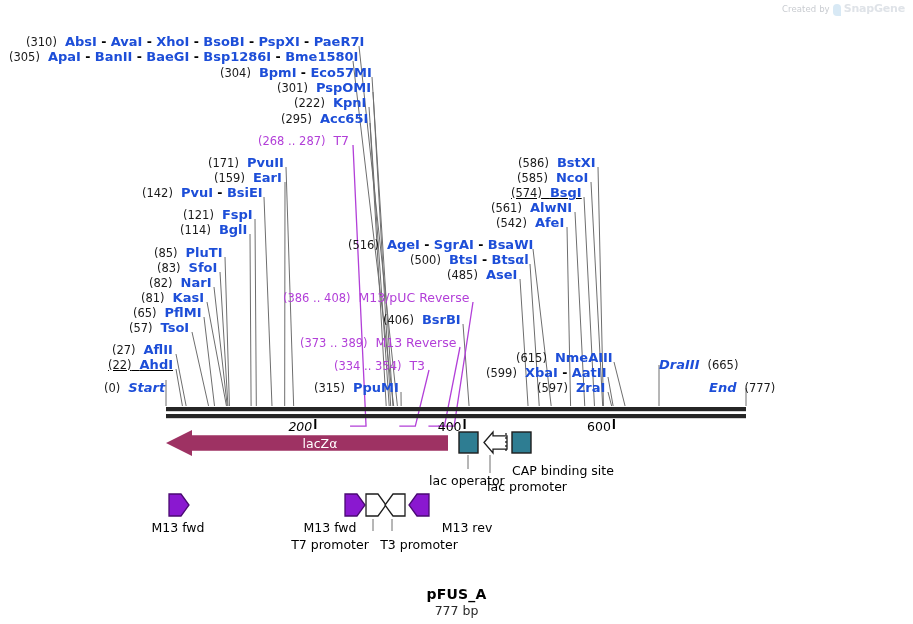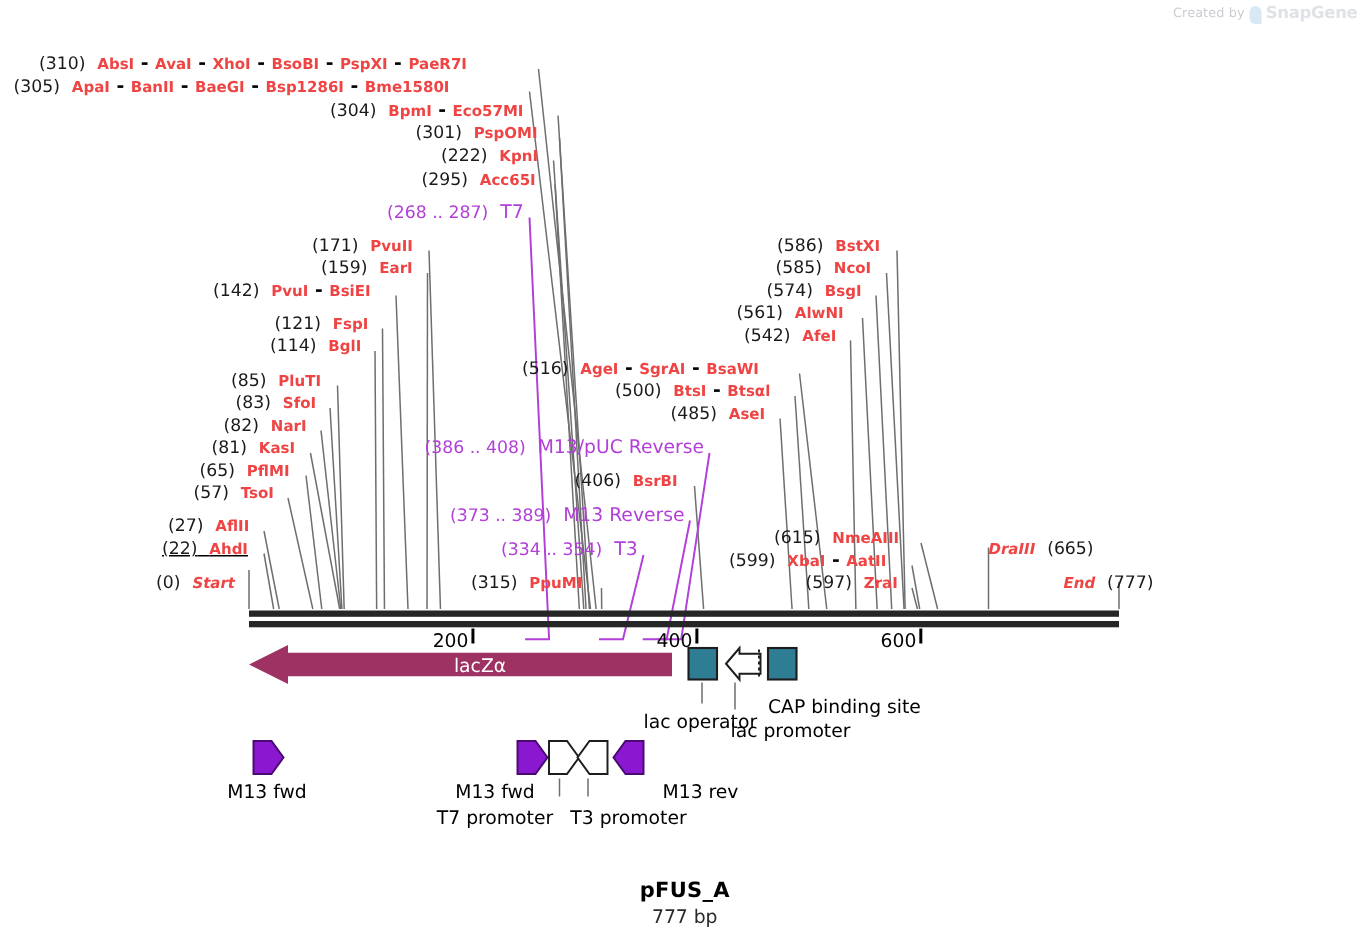--- a/index.html
+++ b/index.html
@@ -60,8 +60,8 @@
   }
   .lbl .nm {
     font-weight: bold;
-    font-size: 10px;
-    color: #ef4444;
+    font-size: 13px;
+    color: #1d4ed8;
   }
   .lbl .sep { font-weight: bold; }
   .lbl.purple .pos, .lbl.purple .nm, .lbl.purple .sep { color: #b23fd8; }

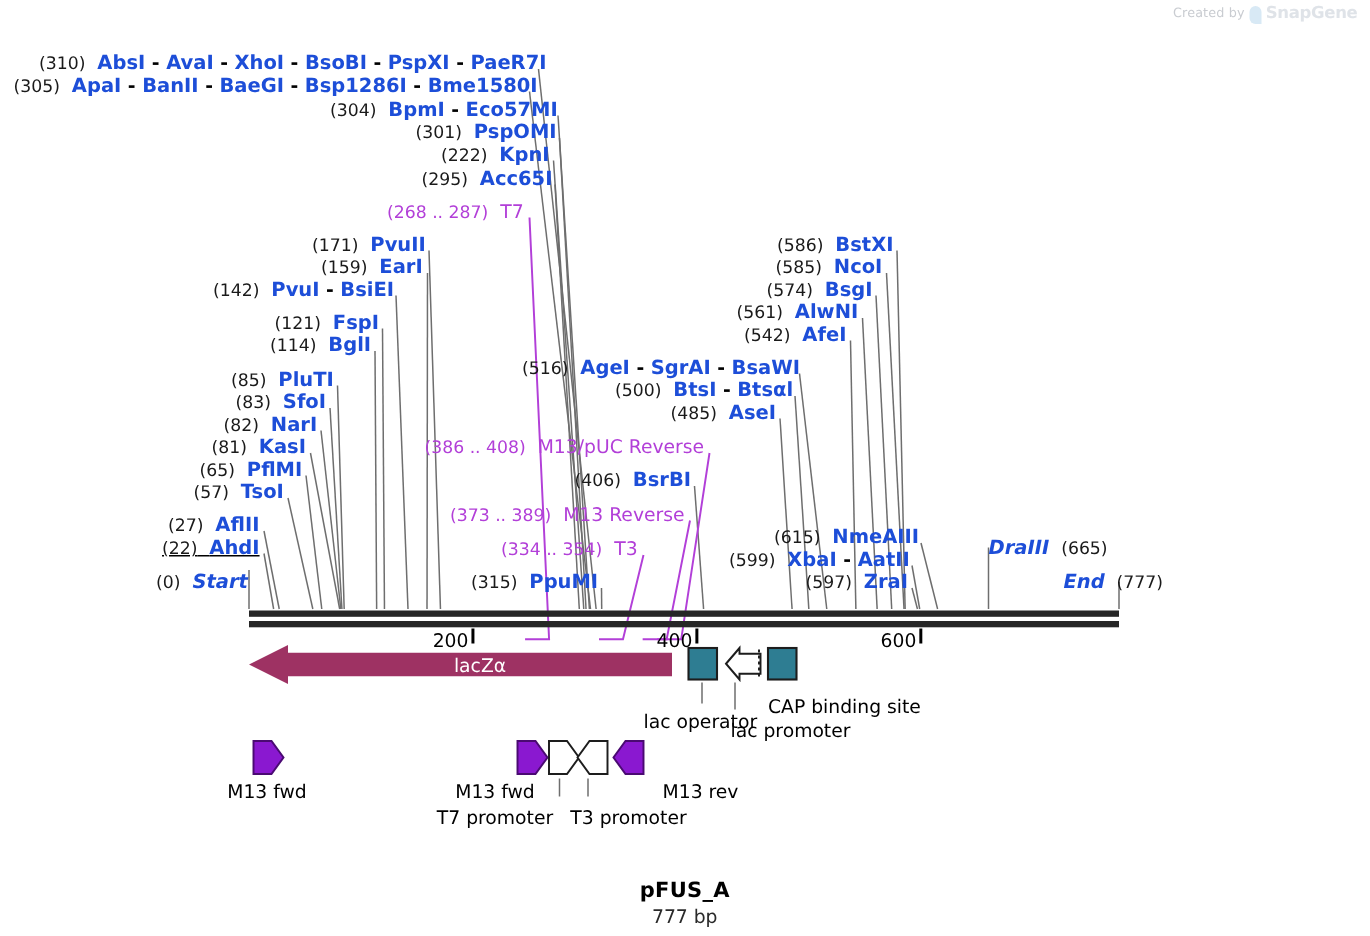--- a/index.html
+++ b/index.html
@@ -234,7 +234,7 @@
       <div class="lbl" style="left: 447px; top: 267px;"><span class="pos">(485)</span>&nbsp;&nbsp;<span class="nm">AseI</span></div>
       <div class="lbl" style="left: 518px; top: 155px;"><span class="pos">(586)</span>&nbsp;&nbsp;<span class="nm">BstXI</span></div>
       <div class="lbl" style="left: 517px; top: 170px;"><span class="pos">(585)</span>&nbsp;&nbsp;<span class="nm">NcoI</span></div>
-      <div class="lbl" style="left: 511px; top: 185px;"><span class="pos">(574)</span>&nbsp;&nbsp;<span class="nm">BsgI</span></div>
+      <div class="lbl" style="left: 511px; top: 185px; text-decoration: underline;"><span class="pos">(574)</span>&nbsp;&nbsp;<span class="nm">BsgI</span></div>
       <div class="lbl" style="left: 491px; top: 200px;"><span class="pos">(561)</span>&nbsp;&nbsp;<span class="nm">AlwNI</span></div>
       <div class="lbl" style="left: 496px; top: 215px;"><span class="pos">(542)</span>&nbsp;&nbsp;<span class="nm">AfeI</span></div>
       <div class="lbl purple" style="left: 283px; top: 290px;"><span class="pos">(386 .. 408)</span>&nbsp;&nbsp;<span class="nm">M13/pUC Reverse</span></div>

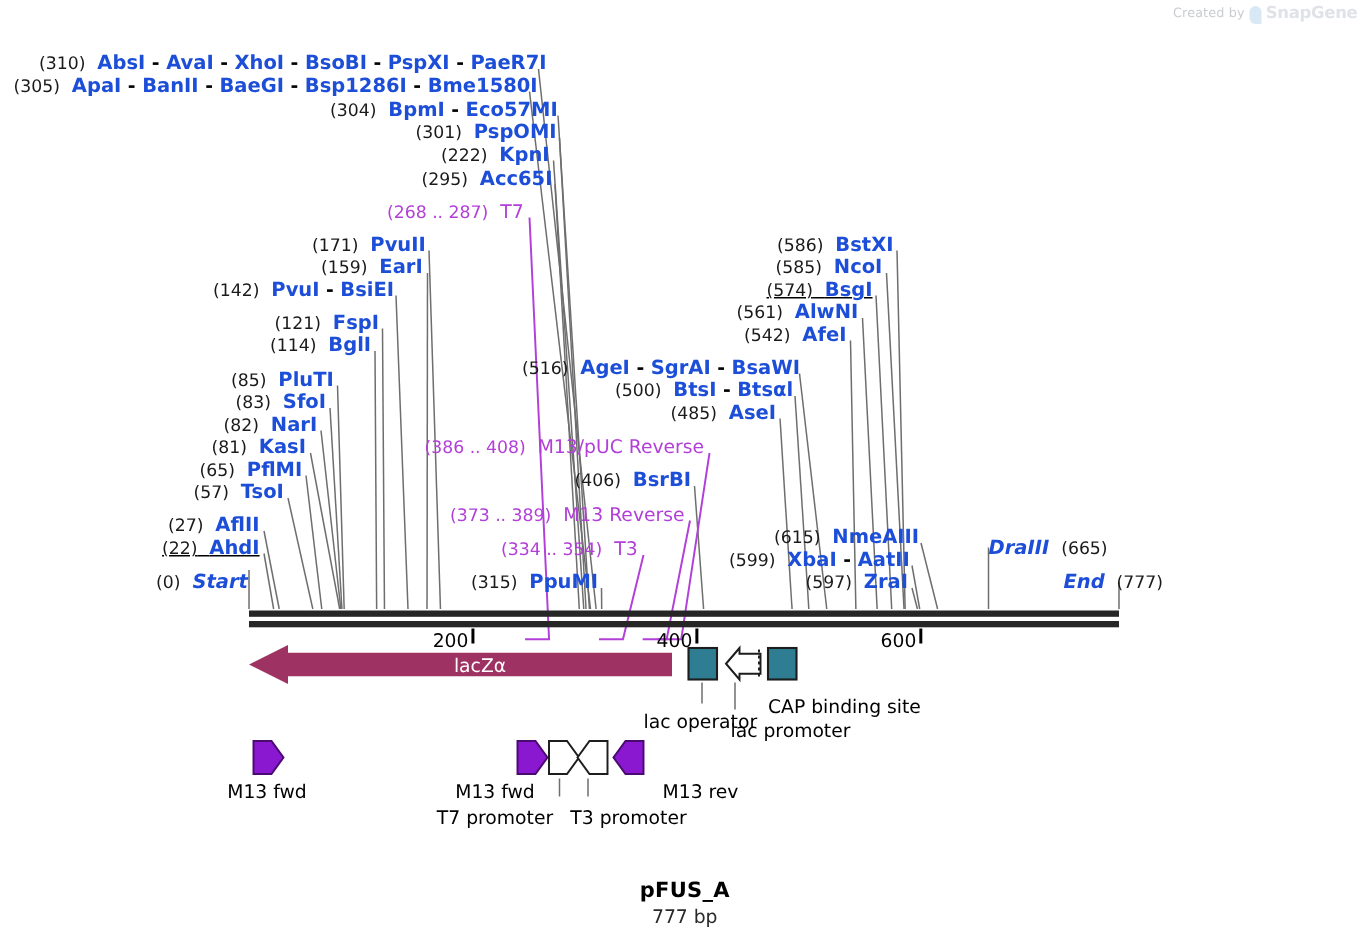--- a/index.html
+++ b/index.html
@@ -254,7 +254,7 @@
     </div>
 
   <div id="tick-label-layer">
-      <div class="tick-label" style="left: 312.292px; top: 419px;">200</div>
+      <div class="tick-label" style="left: 312.292px; top: 419px; font-style: italic;">200</div>
       <div class="tick-label" style="left: 461.584px; top: 419px;">400</div>
       <div class="tick-label" style="left: 610.876px; top: 419px;">600</div>
     </div>

